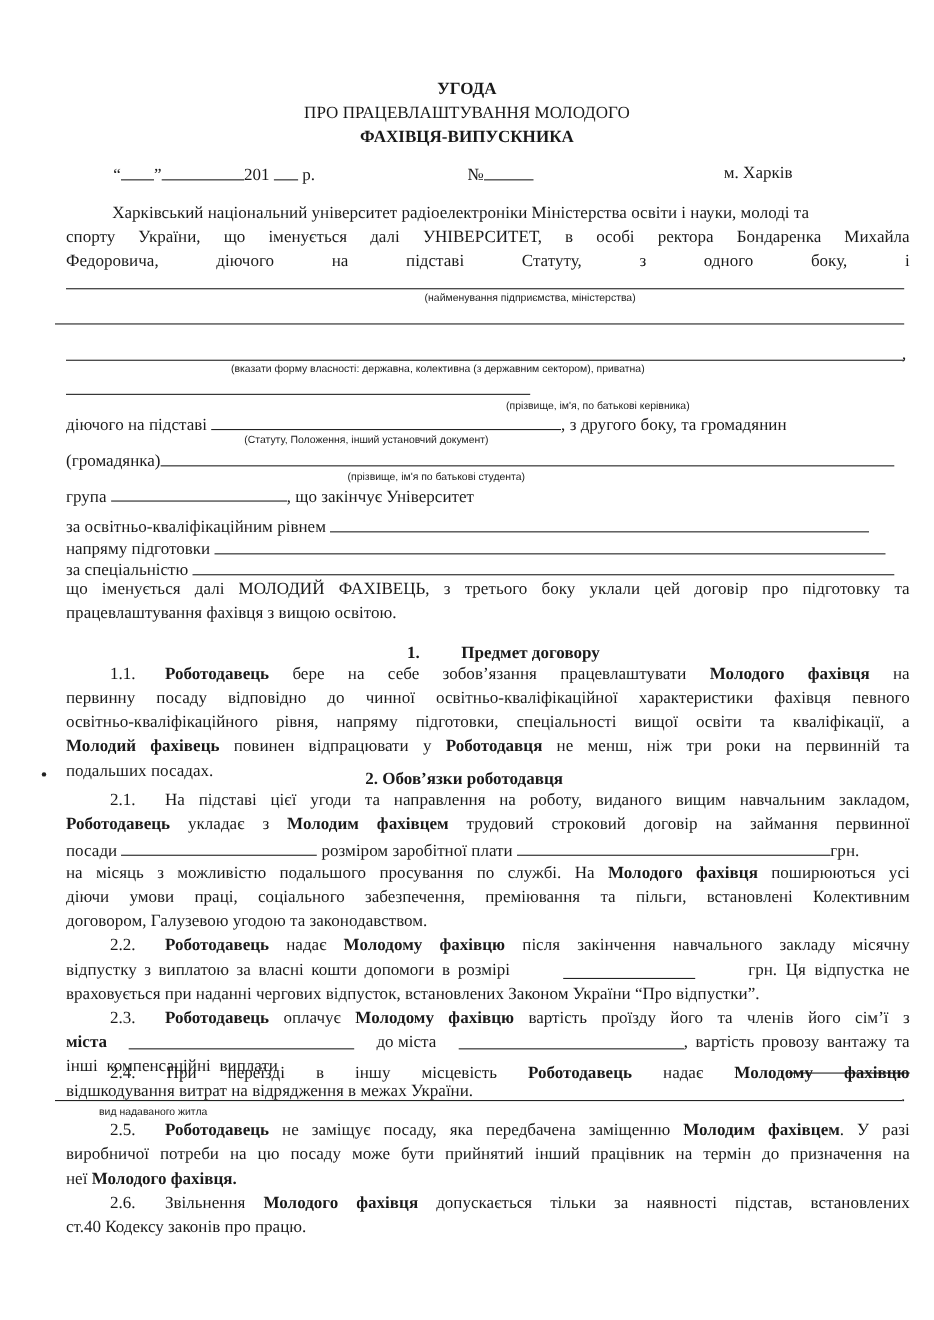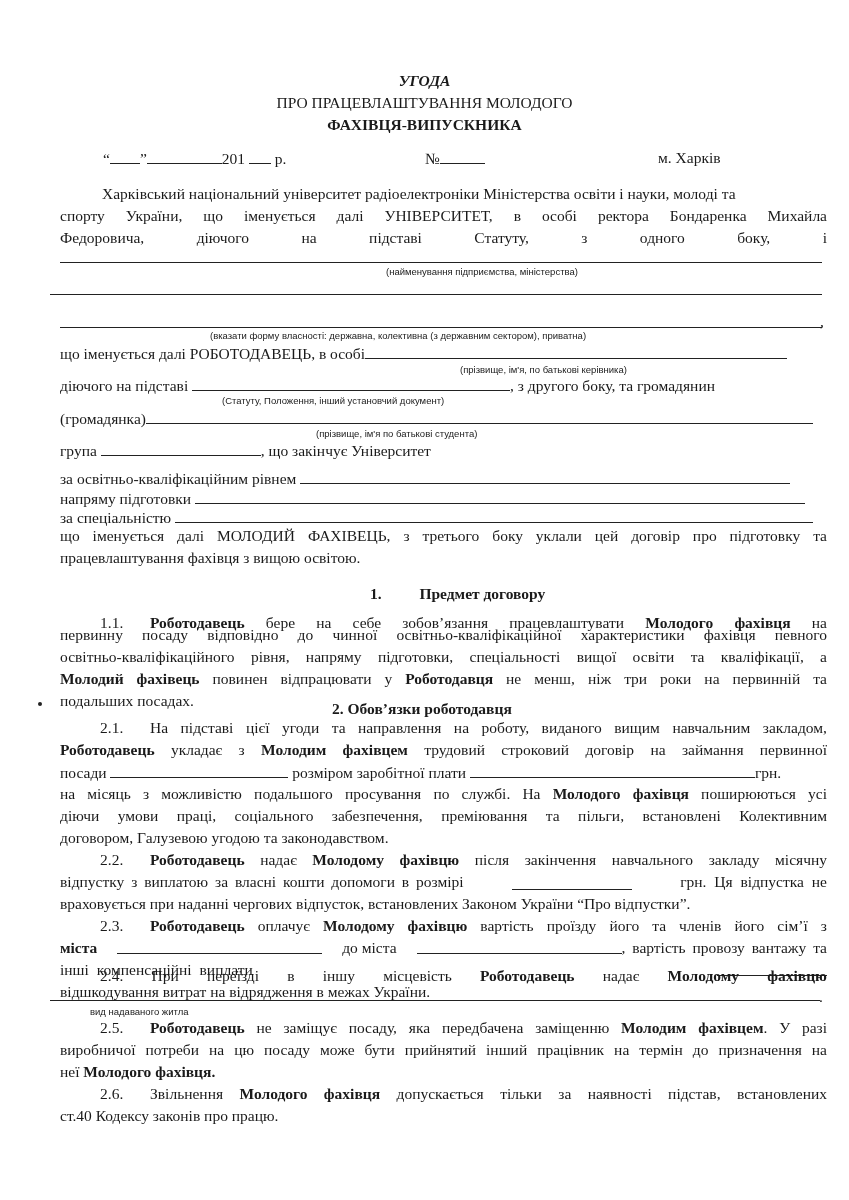--- a/index.html
+++ b/index.html
@@ -22,7 +22,7 @@
 </head>
 <body>
 
-<div class="abs title" style="top:72px;font-style:italic;">УГОДА</div>
+<div class="abs title" style="top:72px;">УГОДА</div>
 <div class="abs title" style="top:94px;font-weight:normal;">ПРО ПРАЦЕВЛАШТУВАННЯ МОЛОДОГО</div>
 <div class="abs title" style="top:116px;">ФАХІВЦЯ-ВИПУСКНИКА</div>
 

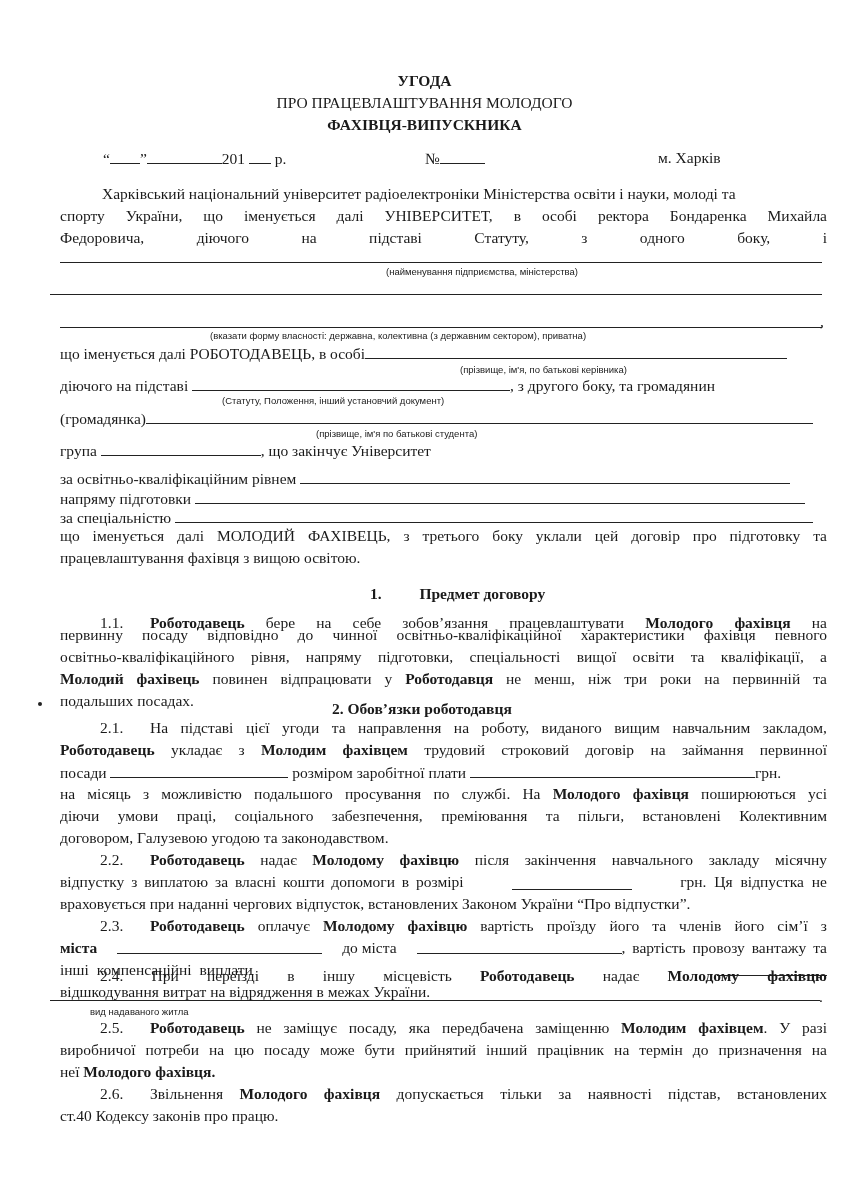--- a/index.html
+++ b/index.html
@@ -59,7 +59,7 @@
 <div class="abs cap" style="top:330px;left:210px;">(вказати форму власності: державна, колективна (з державним сектором), приватна)</div>
 
 <div class="abs" style="top:344px;left:60px;">
-  <span>що іменується далі РОБОТОДАВЕЦЬ, в особі</span><span class="u" style="width:422px;"></span>
+  <span class="u" style="width:422px;"></span>
 </div>
 <div class="abs cap" style="top:364px;left:460px;">(прізвище, ім'я, по батькові керівника)</div>
 

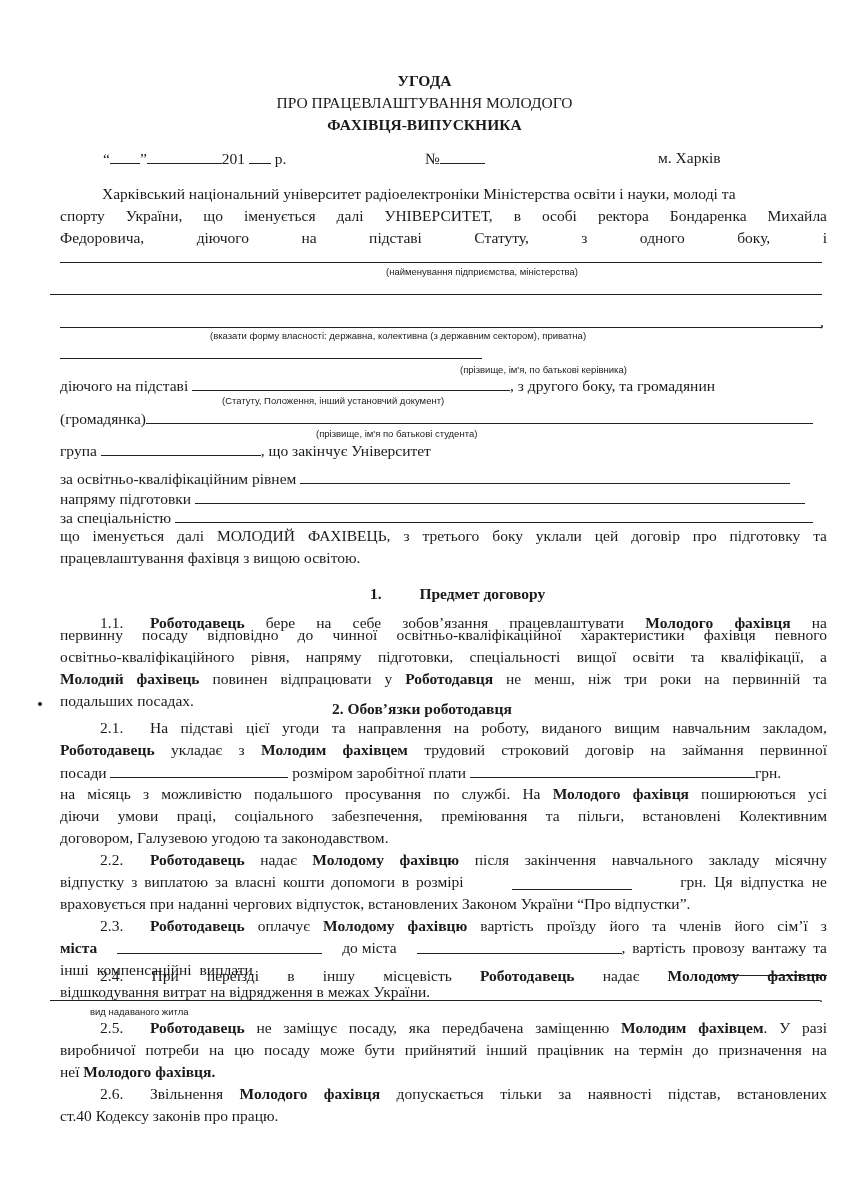--- a/index.html
+++ b/index.html
@@ -99,7 +99,7 @@
   <span style="display:inline-block;width:30px;"></span>
   <span>Предмет договору</span>
 </div>
-<div class="abs" style="top:604px;left:60px;width:767px;text-align:justify;text-align-last:justify;margin-top:10px;"><span class="ind"></span><span class="num">1.1.</span><b>Роботодавець</b><span style="white-space: pre;"> бере на себе зобов’язання працевлаштувати </span><b>Молодого фахівця</b><span style="white-space: pre;"> на</span></div>
+<div class="abs" style="top:604px;left:60px;width:767px;text-align:justify;text-align-last:justify;"><span class="ind"></span><span class="num">1.1.</span><b>Роботодавець</b><span style="white-space: pre;"> бере на себе зобов’язання працевлаштувати </span><b>Молодого фахівця</b><span style="white-space: pre;"> на</span></div>
 <div class="just" style="top:626px;">первинну посаду відповідно до чинної освітньо-кваліфікаційної характеристики фахівця певного</div>
 <div class="just" style="top:648px;">освітньо-кваліфікаційного рівня, напряму підготовки, спеціальності вищої освіти та кваліфікації, а</div>
 <div class="just" style="top:670px;"><b>Молодий фахівець</b><span style="white-space: pre;"> повинен відпрацювати у </span><b>Роботодавця</b><span style="white-space: pre;"> не менш, ніж три роки на первинній та</span></div>

